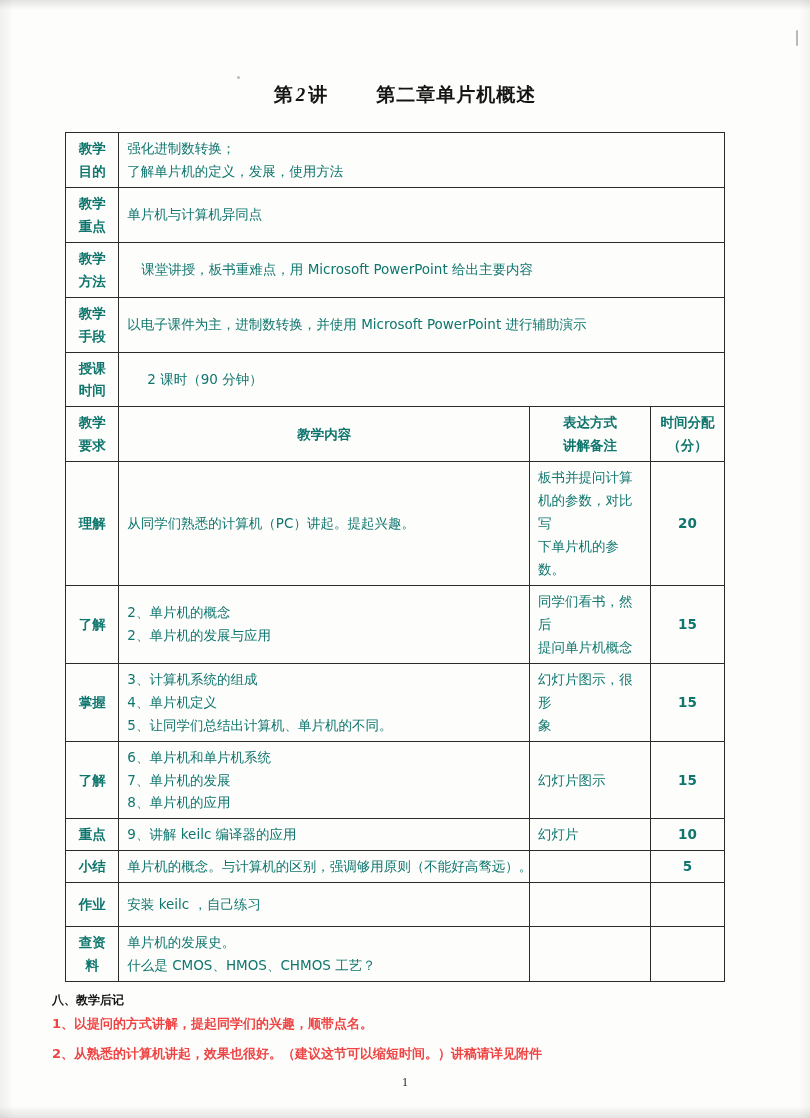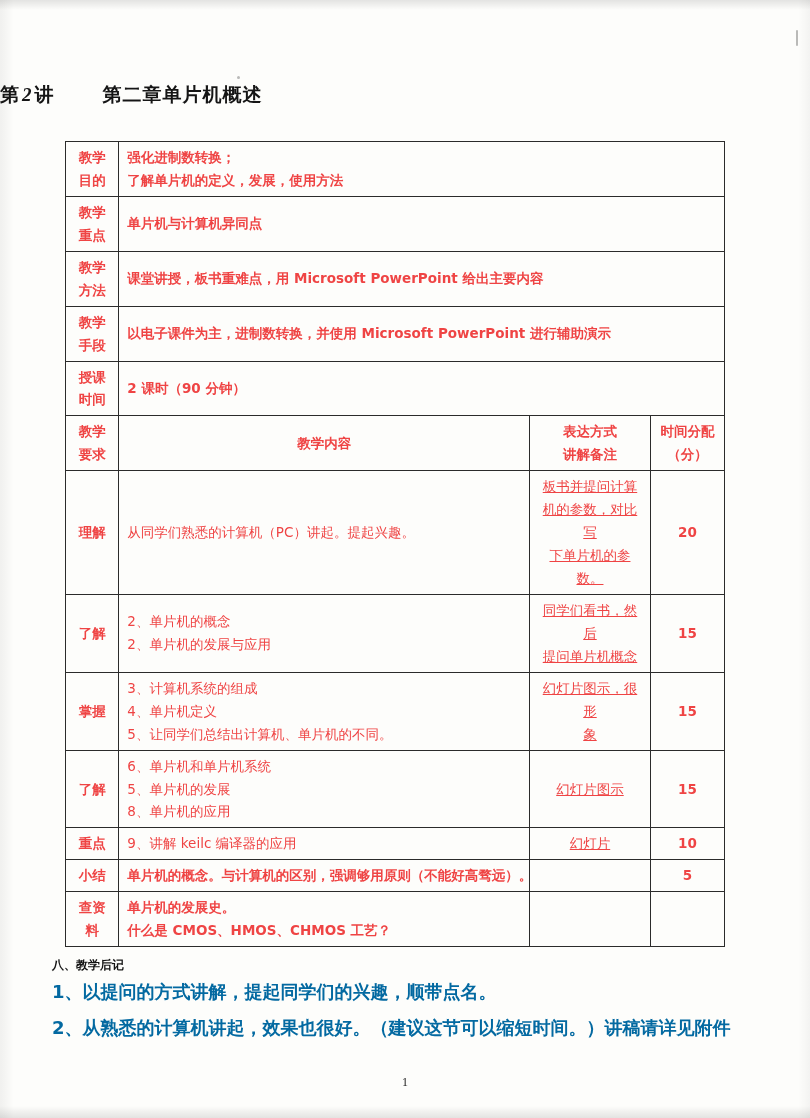--- a/index.html
+++ b/index.html
@@ -41,12 +41,12 @@
     width: 810px;
   }
   .title {
-    text-align: left;
+    text-align: center;
     font-size: 19px;
     font-weight: bold;
     letter-spacing: 1px;
     margin-top: 82px;
-    margin-bottom: 33px;
+    margin-bottom: 24px;
     color: #151515;
   }
   .title .lecture-no {

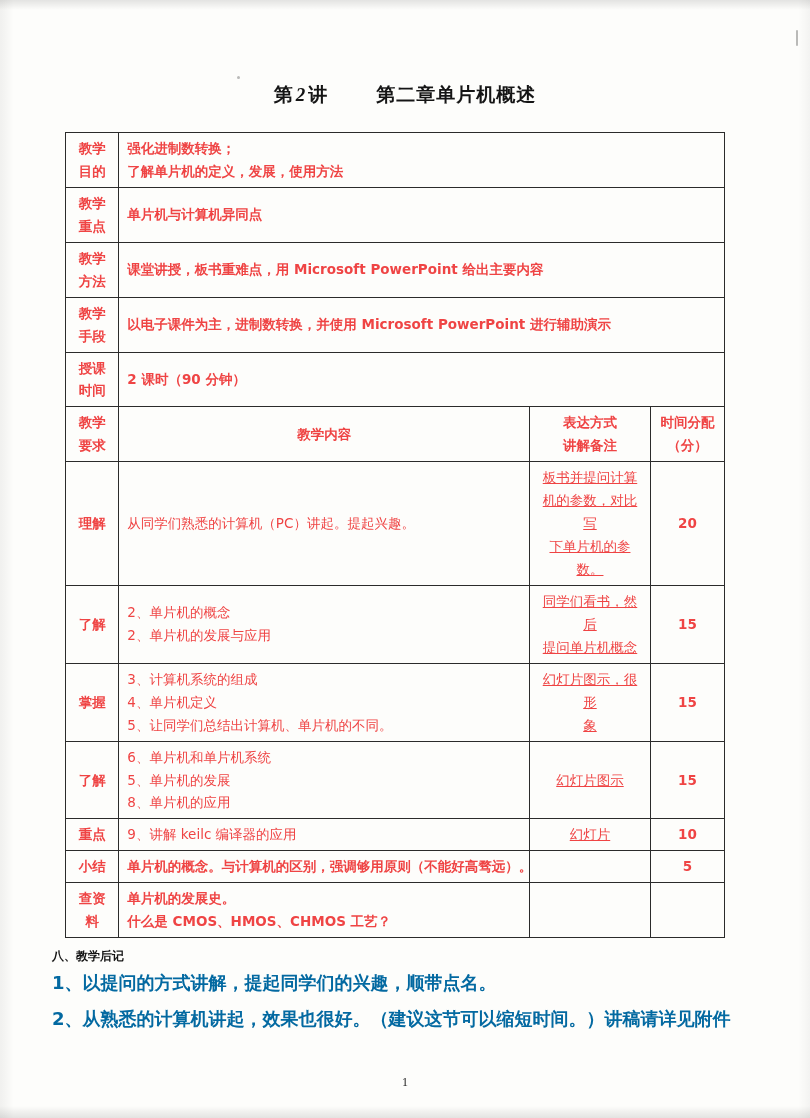--- a/index.html
+++ b/index.html
@@ -71,7 +71,7 @@
     line-height: 1.7;
     padding: 4px 8px;
     vertical-align: middle;
-    color: #ef4444;
+    color: #0f766e;
   }
   td.label {
     width: 52px;

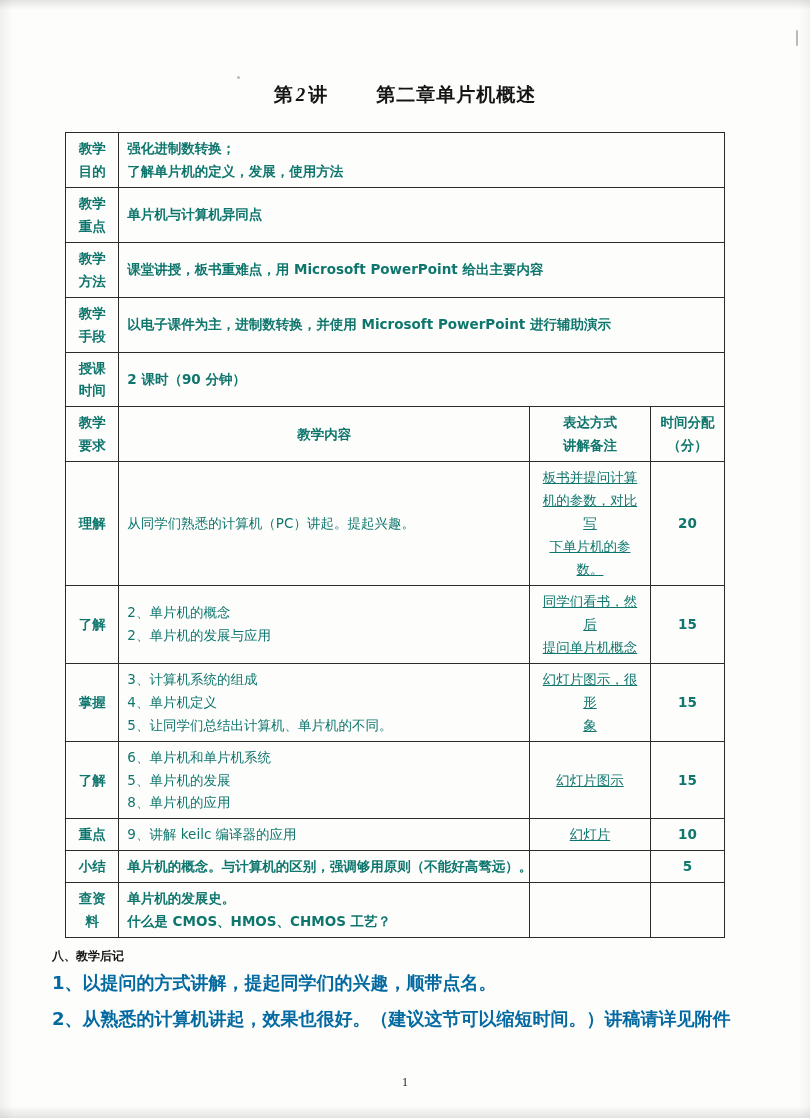--- a/index.html
+++ b/index.html
@@ -89,7 +89,6 @@
   td.body .line {
     display: block;
     white-space: nowrap;
-    font-weight: bold;
   }
   .r-head td {
     text-align: center;

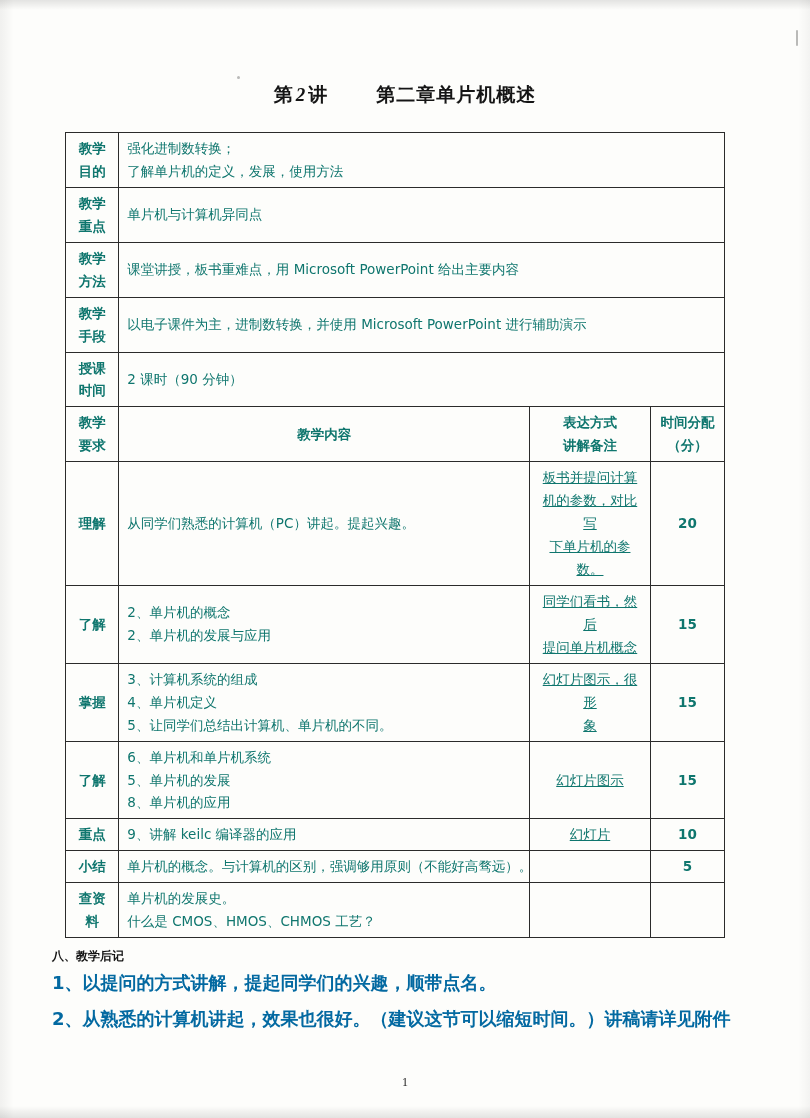--- a/index.html
+++ b/index.html
@@ -201,7 +201,7 @@
         <span class="l2">方法</span>
       </td>
       <td class="body" colspan="3">
-        <span class="line" style="padding:11px 0; display:block;">课堂讲授，板书重难点，用 Microsoft PowerPoint 给出主要内容</span>
+        <span class="line" style="padding:11px 0; display:block;margin-left:14px;">课堂讲授，板书重难点，用 Microsoft PowerPoint 给出主要内容</span>
       </td>
     </tr>
 

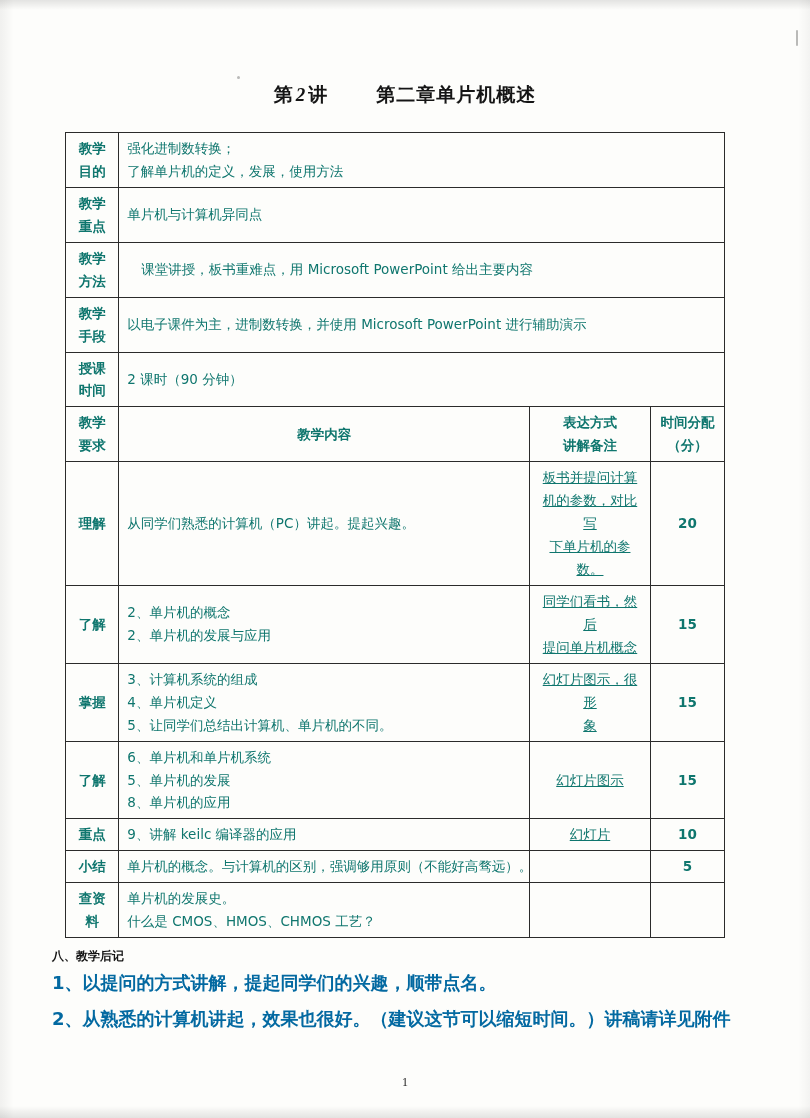--- a/index.html
+++ b/index.html
@@ -221,7 +221,7 @@
         <span class="l2">时间</span>
       </td>
       <td class="body" colspan="3">
-        <span class="line" style="padding:11px 0; display:block;">2 课时（90 分钟）</span>
+        <span class="line" style="padding:11px 0; display:block;margin-left:20px;">2 课时（90 分钟）</span>
       </td>
     </tr>
 

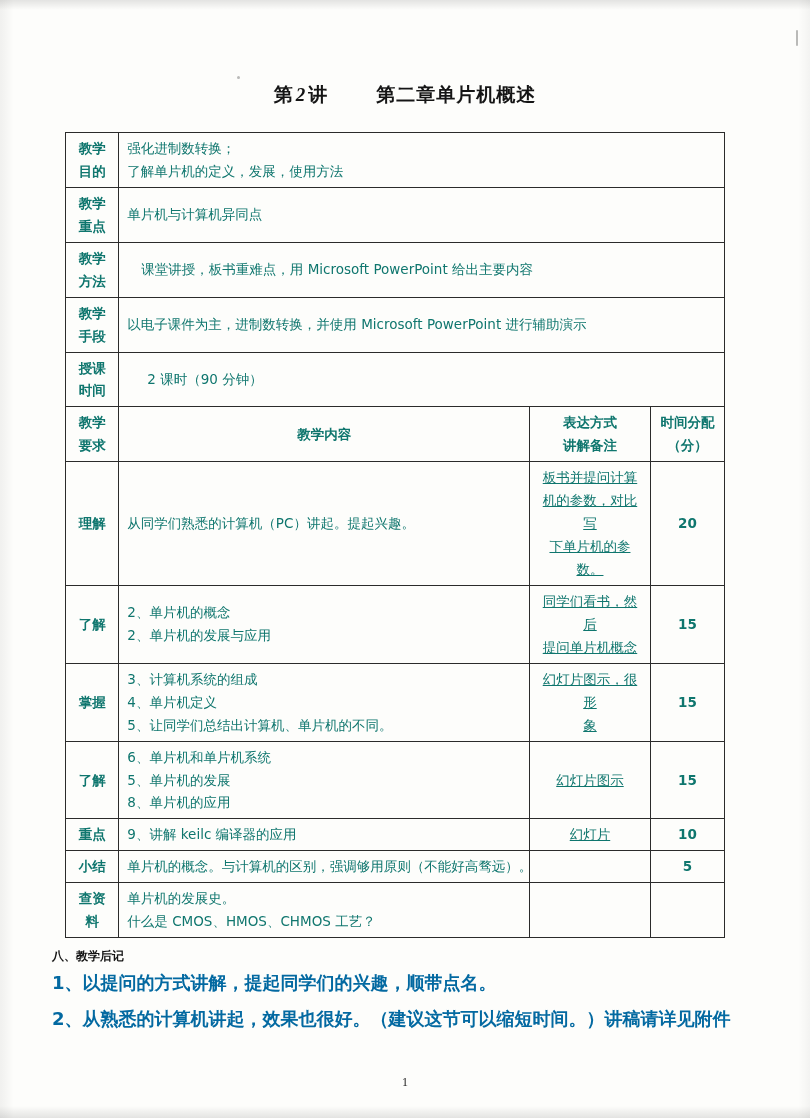--- a/index.html
+++ b/index.html
@@ -96,11 +96,9 @@
     padding: 6px 2px;
   }
   td.method {
-    text-align: center;
     font-size: 13px;
     line-height: 1.75;
     padding: 4px 4px;
-    text-decoration: underline;
   }
   td.method .line { display: block; }
   td.time {

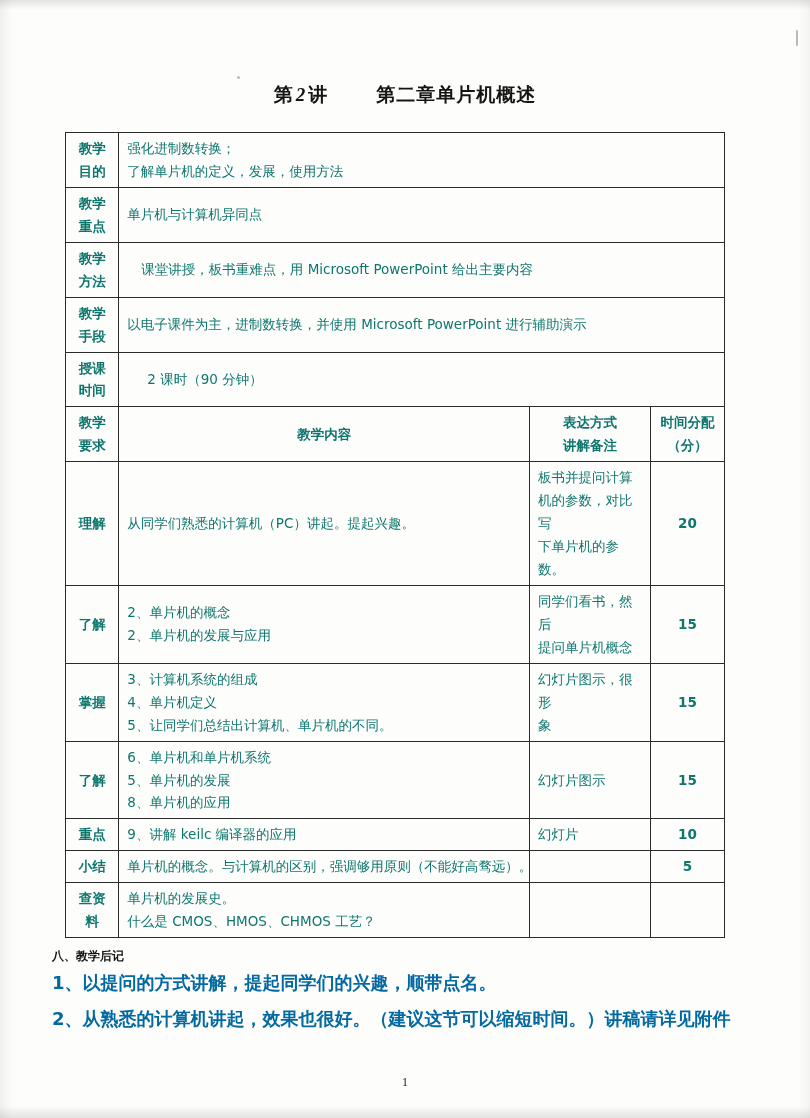--- a/index.html
+++ b/index.html
@@ -284,7 +284,7 @@
       <td class="label center-label">了解</td>
       <td class="items">
         <span class="line">6、单片机和单片机系统</span>
-        <span class="line">5、单片机的发展</span>
+        <span class="line">7、单片机的发展</span>
         <span class="line">8、单片机的应用</span>
       </td>
       <td class="method">

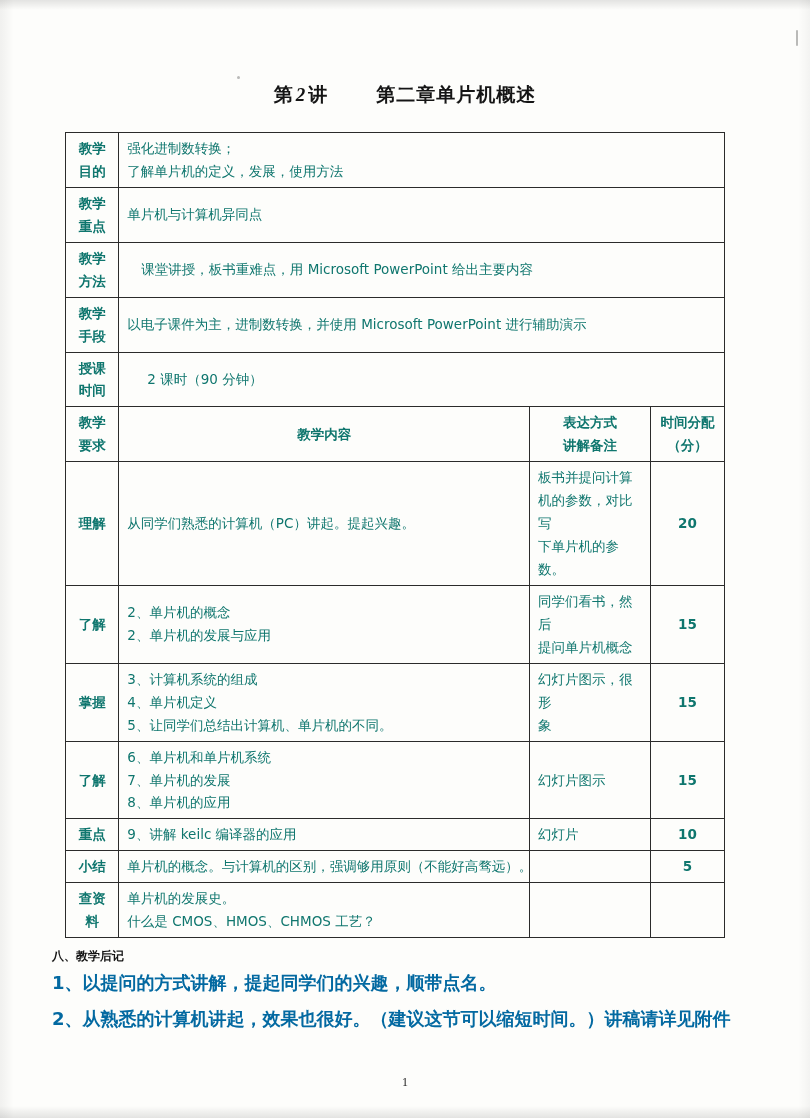--- a/index.html
+++ b/index.html
@@ -313,6 +313,14 @@
       <td class="time">5</td>
     </tr>
 
+    <tr>
+      <td class="label center-label">作业</td>
+      <td class="body">
+        <span class="line" style="padding:6px 0; display:block;">安装 keilc ，自己练习</span>
+      </td>
+      <td class="method"></td>
+      <td class="time"></td>
+    </tr>
 
     <tr>
       <td class="label">

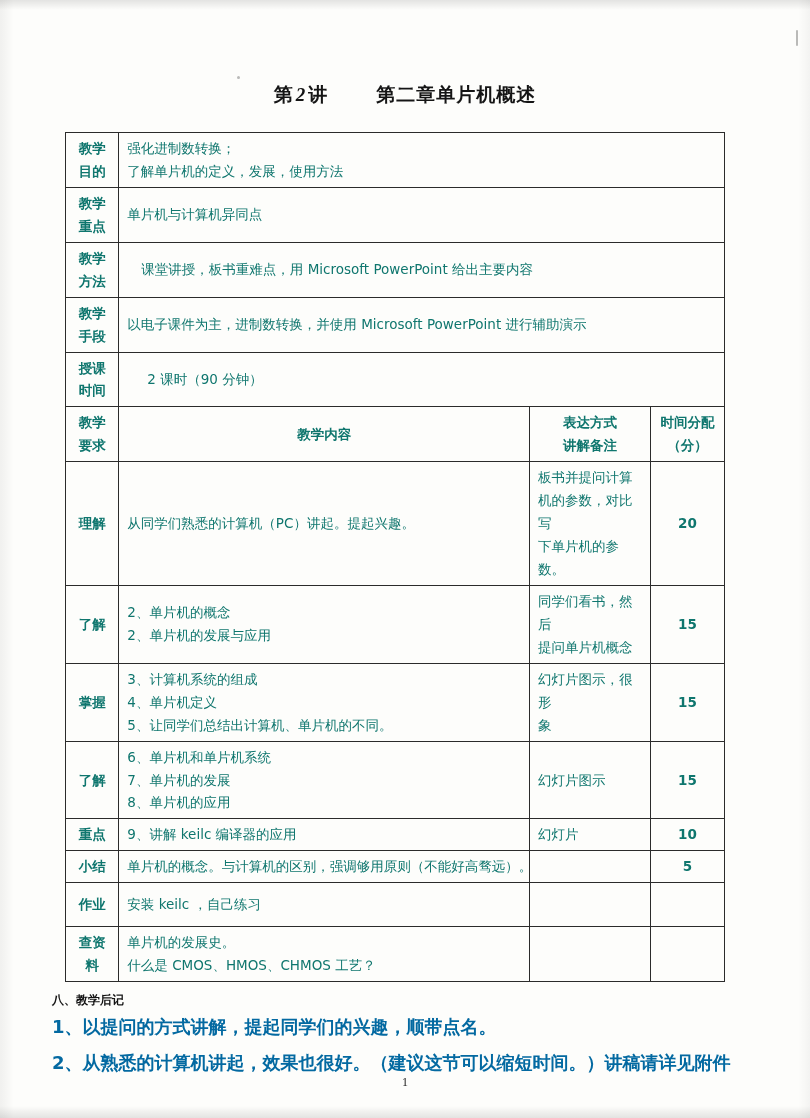--- a/index.html
+++ b/index.html
@@ -126,10 +126,10 @@
     margin-top: 6px;
   }
   .note-list .note {
-    font-size: 18px;
+    font-size: 13px;
     font-weight: bold;
     margin-bottom: 12px;
-    color: #0369a1;
+    color: #ef4444;
   }
   .page-number {
     position: absolute;

